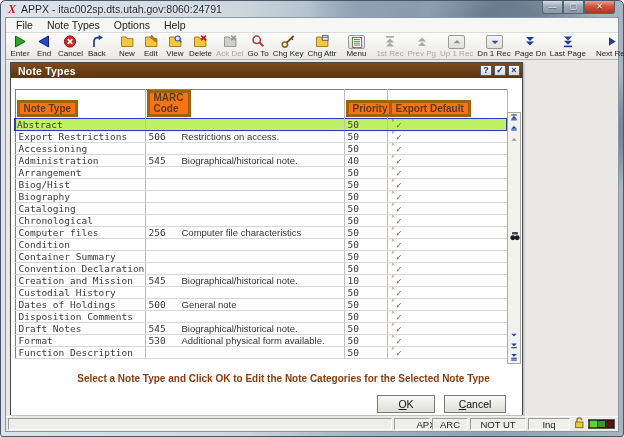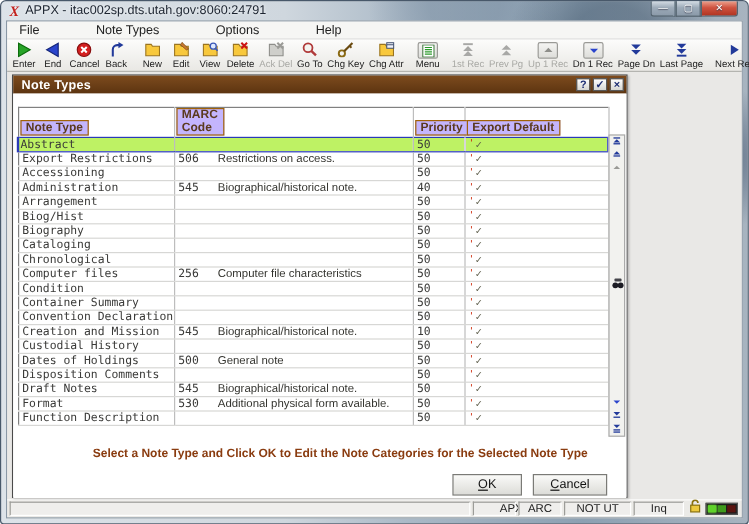--- a/index.html
+++ b/index.html
@@ -29,7 +29,7 @@
     display:flex; flex-direction:column; border:1px solid #8a98a6; }
 
   
-  .menubar { height:15px; background:#f6f6f4; border-bottom:1px solid #ddd; display:flex; align-items:center; padding-left:3px;gap:33px; }
+  .menubar { height:15px; background:#f6f6f4; border-bottom:1px solid #ddd; display:flex; align-items:center; padding-left:3px; }
   .menu-item { font-size:10.5px; color:#222; padding:0 7px; line-height:15px; }
 
   

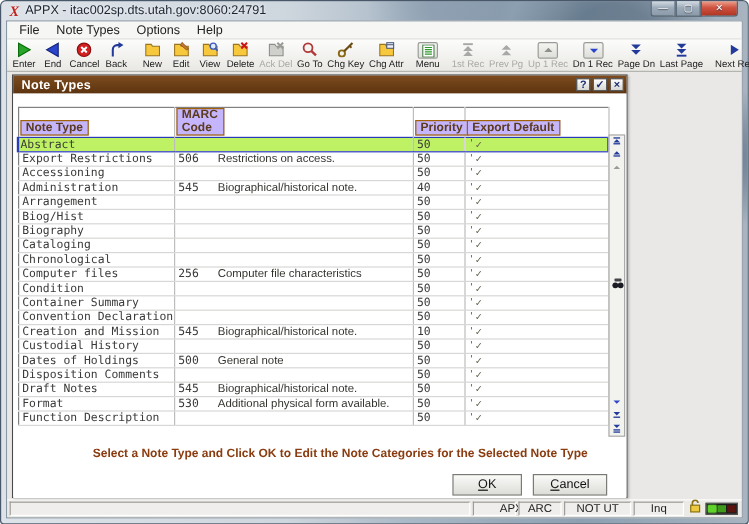--- a/index.html
+++ b/index.html
@@ -65,7 +65,7 @@
     border:1px solid #808080; }
   .tbl col.c1{width:130px;} .tbl col.c2{width:199px;} .tbl col.c3{width:43px;} .tbl col.c4{width:120px;}
   .tbl th { height:22px; vertical-align:bottom; text-align:left; border-right:1px solid #bdbdbd; padding:0 0 1px 1px; font-weight:normal; }
-  .hdr-chip { display:inline-block; background:#c4b5fd; border:1px solid #a16207; color:#5b3a1e;
+  .hdr-chip { display:inline-block; background:#f97316; border:3px solid #a16207; color:#5b3a1e;
     font-weight:bold; font-size:10px; padding:0 4px; line-height:11px; }
   .hdr-chip.two { line-height:10.5px; padding:0 4px 0 4px; }
   .tbl td { height:11px; border-bottom:1px solid #d7d7d5; border-right:1px solid #bdbdbd; padding:0 0 0 3px;

